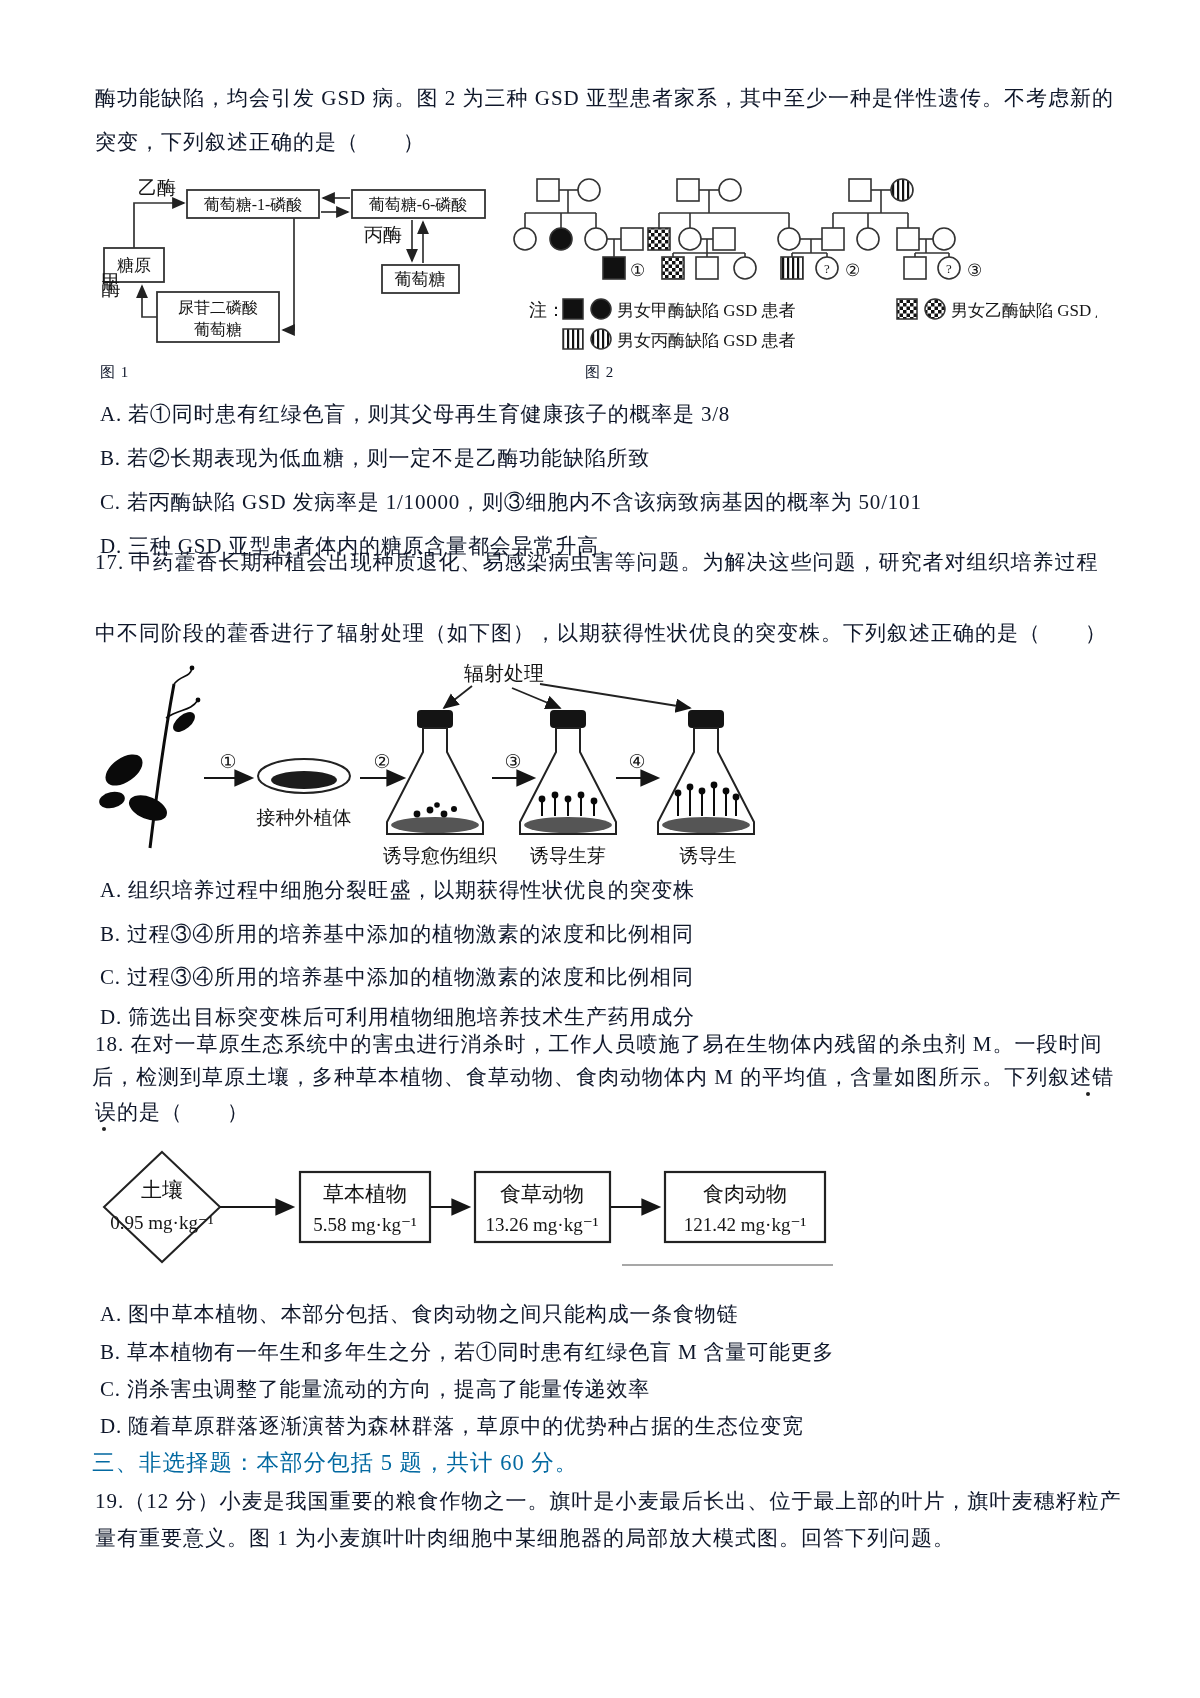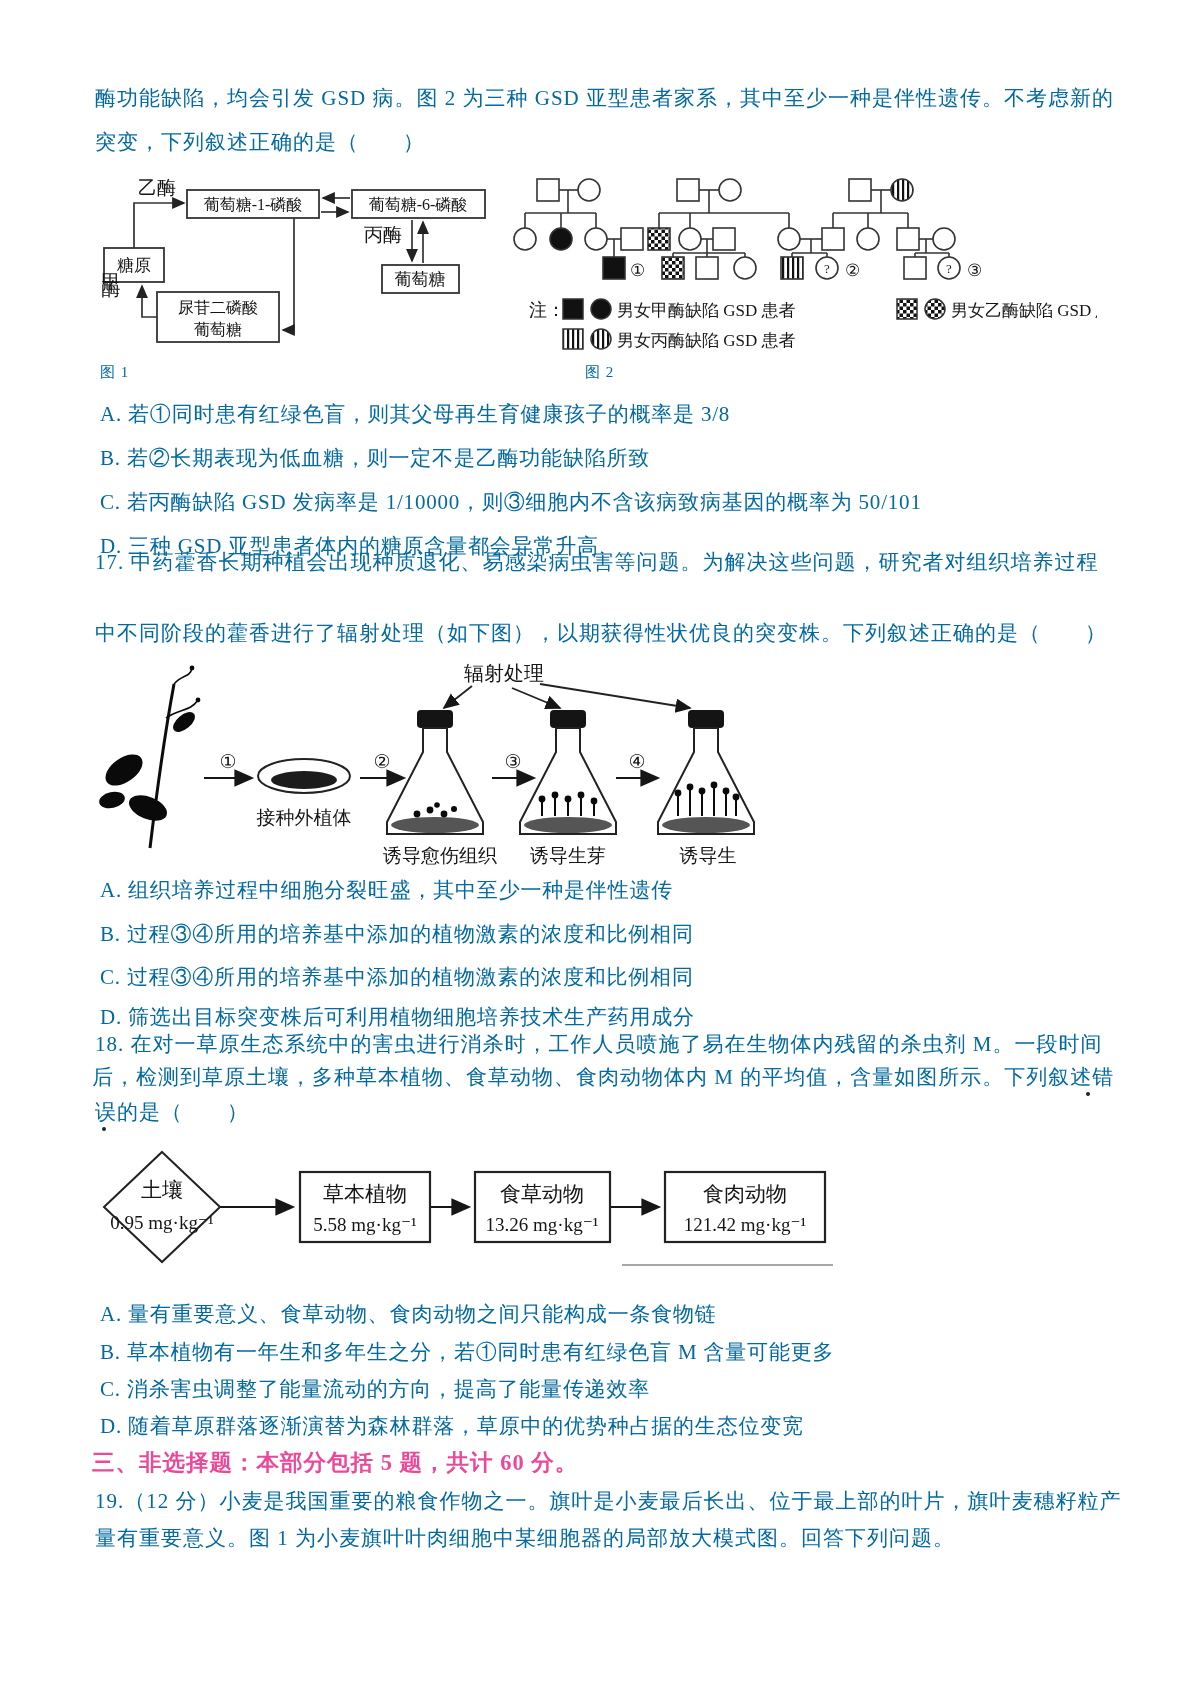--- a/index.html
+++ b/index.html
@@ -5,7 +5,7 @@
   html,body{margin:0;padding:0;background:#ffffff;}
   body{width:1200px;font-family:"Liberation Serif","DejaVu Serif",serif;color:#111;}
   .page{position:relative;width:1200px;height:1698px;background:#fff;overflow:hidden;}
-  .tline{position:absolute;font-size:21px;white-space:nowrap;letter-spacing:1px;color:#0369a1;}
+  .tline{position:absolute;font-size:21px;white-space:nowrap;letter-spacing:1px;color:#0f172a;}
   .opt{letter-spacing:0.8px;text-align:right;}
   .sec{font-weight:bold;font-size:22.5px;letter-spacing:1px;color:#ec4899;}
   .figcap{font-size:15px;}

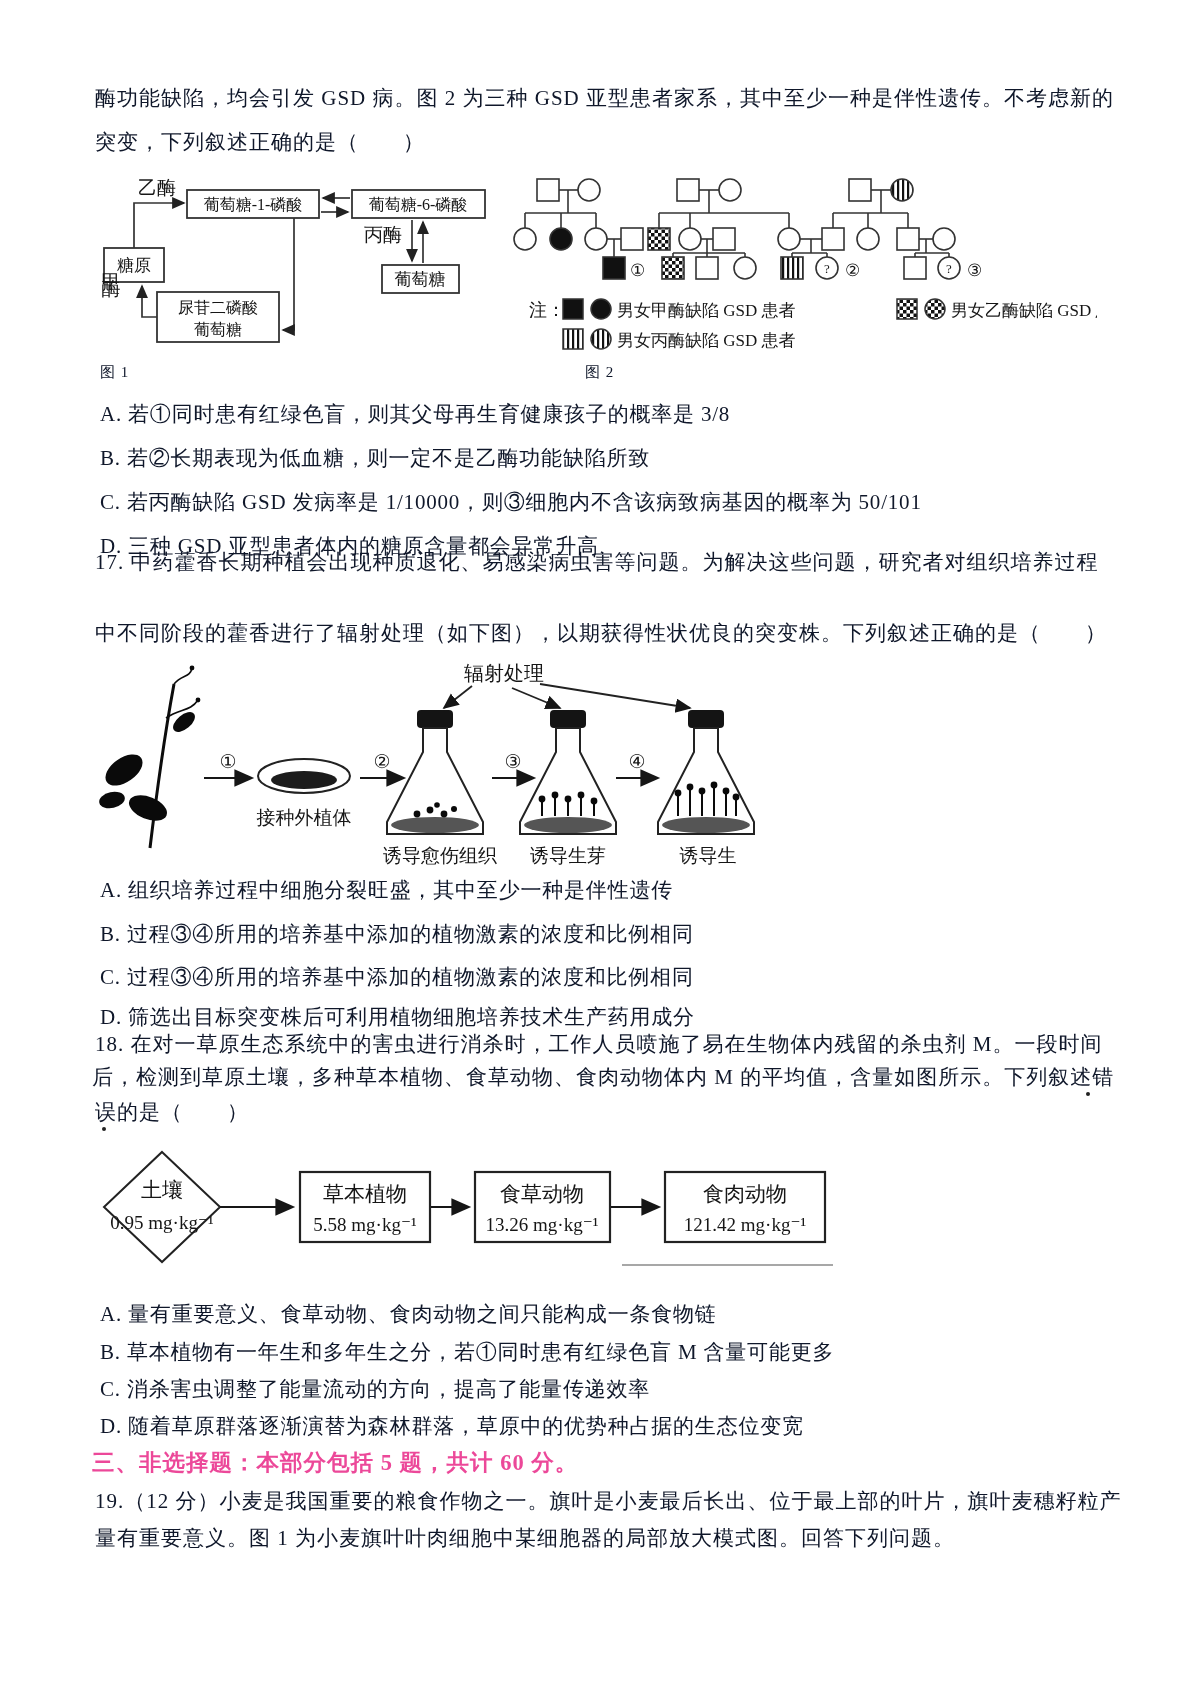--- a/index.html
+++ b/index.html
@@ -266,7 +266,7 @@
     <text x="616" y="204" font-size="19" text-anchor="middle">诱导生</text>
   </svg>
 
-  <div class="tline opt" style="left:100px;top:876px">A. 组织培养过程中细胞分裂旺盛，其中至少一种是伴性遗传</div>
+  <div class="tline opt" style="left:100px;top:876px">A. 组织培养过程中细胞分裂旺盛，以期获得性状优良的突变株</div>
   <div class="tline opt" style="left:100px;top:920px">B. 过程③④所用的培养基中添加的植物激素的浓度和比例相同</div>
   <div class="tline opt" style="left:100px;top:963px">C. 过程③④所用的培养基中添加的植物激素的浓度和比例相同</div>
   <div class="tline opt" style="left:100px;top:1003px">D. 筛选出目标突变株后可利用植物细胞培养技术生产药用成分</div>

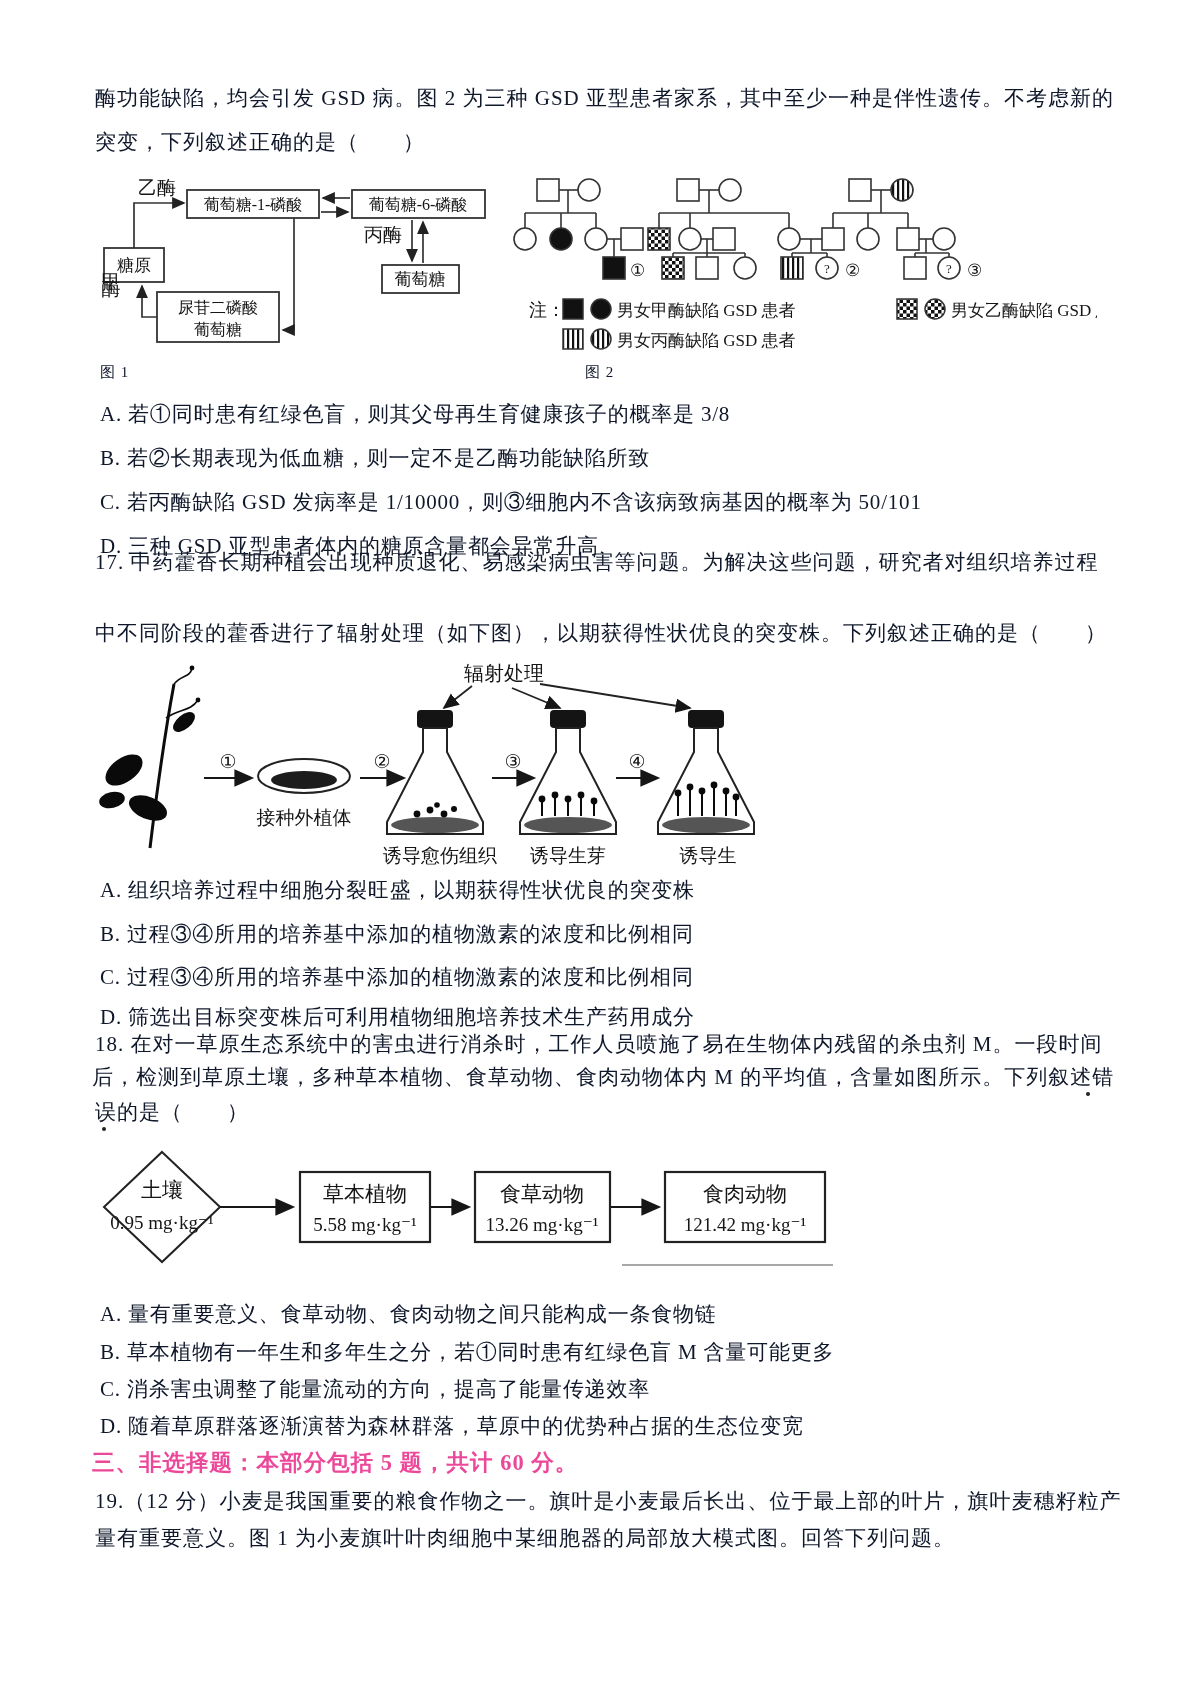--- a/index.html
+++ b/index.html
@@ -305,7 +305,7 @@
     <line x1="527" y1="120" x2="738" y2="120" stroke="#8a8a8a" stroke-width="1.4"></line>
   </svg>
 
-  <div class="tline opt" style="left:100px;top:1300px">A. 量有重要意义、食草动物、食肉动物之间只能构成一条食物链</div>
+  <div class="tline opt" style="left:100px;top:1300px">A. 图中草本植物、本部分包括、食肉动物之间只能构成一条食物链</div>
   <div class="tline opt" style="left:100px;top:1338px">B. 草本植物有一年生和多年生之分，若①同时患有红绿色盲 M 含量可能更多</div>
   <div class="tline opt" style="left:100px;top:1375px">C. 消杀害虫调整了能量流动的方向，提高了能量传递效率</div>
   <div class="tline opt" style="left:100px;top:1412px">D. 随着草原群落逐渐演替为森林群落，草原中的优势种占据的生态位变宽</div>

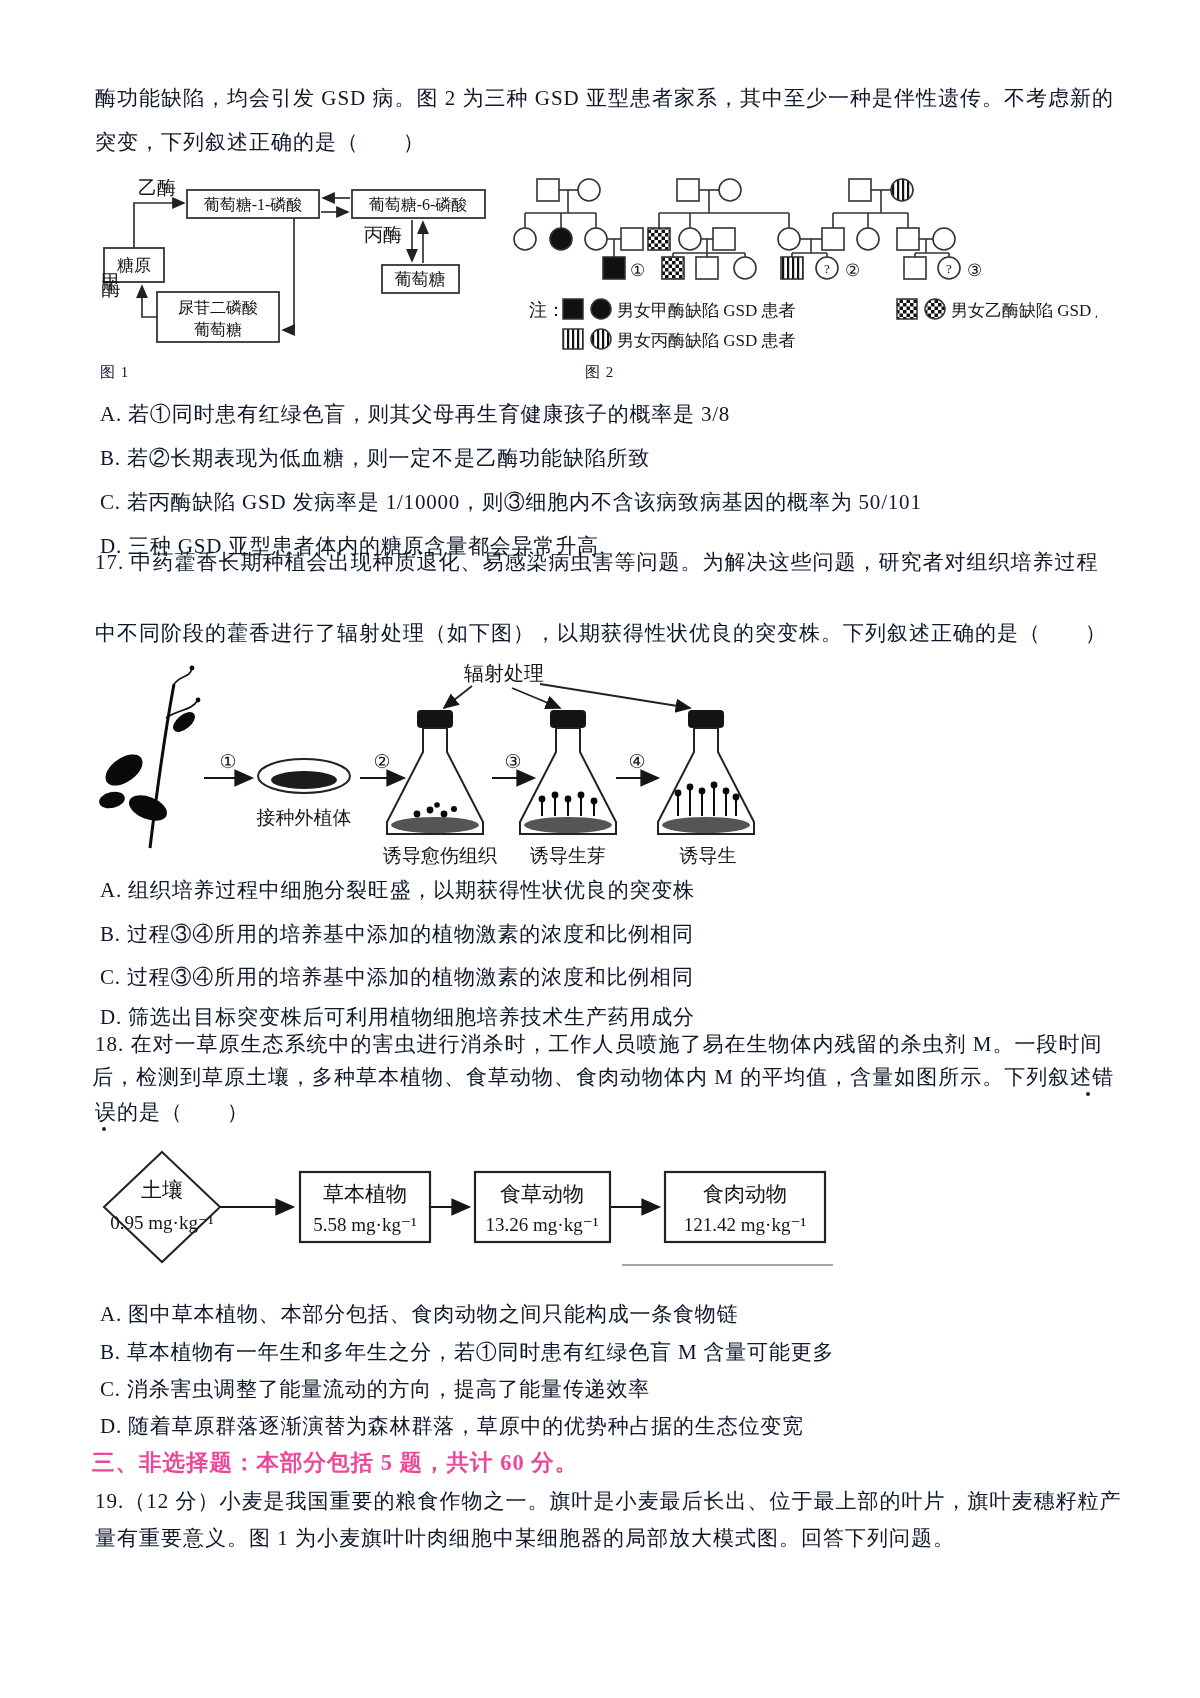--- a/index.html
+++ b/index.html
@@ -7,7 +7,7 @@
   .page{position:relative;width:1200px;height:1698px;background:#fff;overflow:hidden;}
   .tline{position:absolute;font-size:21px;white-space:nowrap;letter-spacing:1px;color:#0f172a;}
   .opt{letter-spacing:0.8px;text-align:right;}
-  .sec{font-weight:bold;font-size:22.5px;letter-spacing:1px;color:#ec4899;}
+  .sec{font-weight:normal;font-size:22.5px;letter-spacing:1px;color:#0369a1;}
   .figcap{font-size:15px;}
   .abs{position:absolute;}
   svg text{font-family:"Liberation Serif","DejaVu Serif",serif;fill:#161616;}

